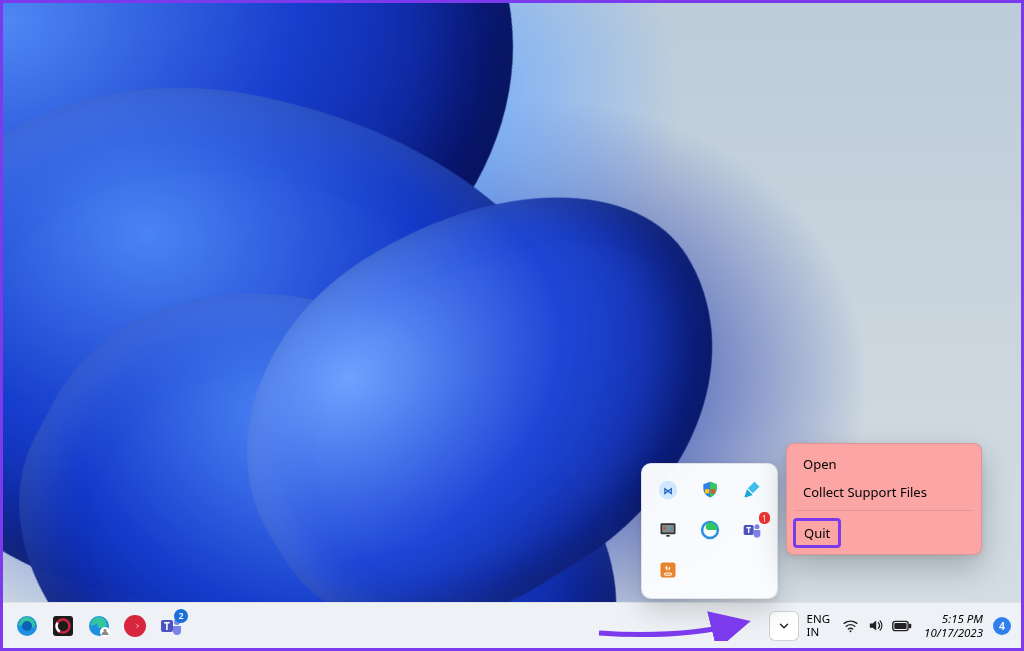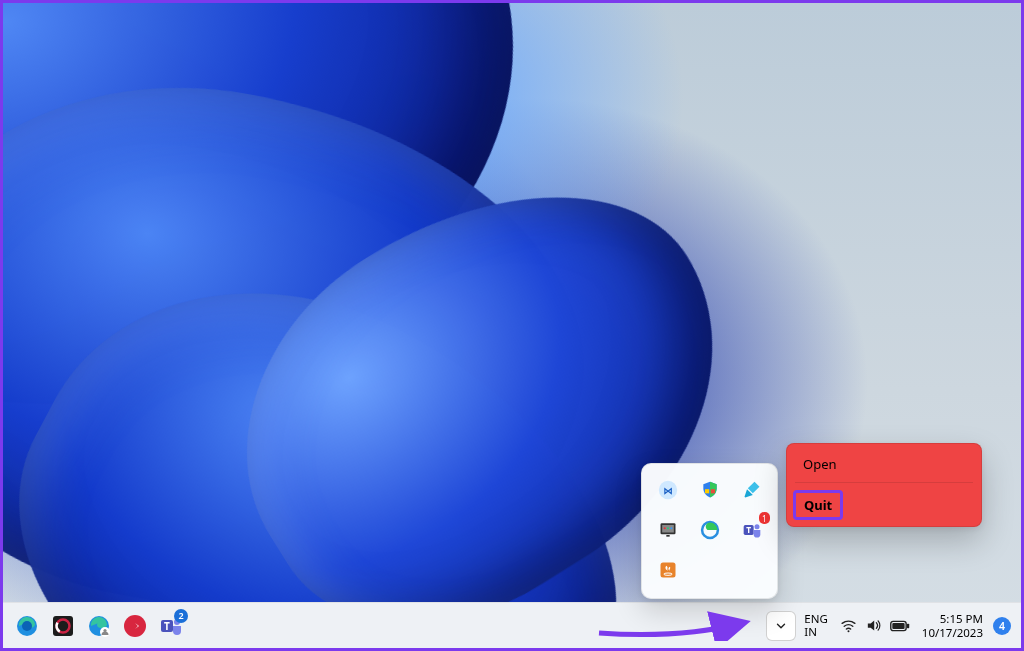--- a/index.html
+++ b/index.html
@@ -95,7 +95,7 @@
   .context-menu {
     position: absolute; left: 783px; top: 440px;
     width: 196px;
-    background: #ef4444;
+    background: #fca5a5;
     border: 1px solid rgba(0,0,0,0.10);
     border-radius: 8px;
     box-shadow: 0 14px 32px rgba(0,0,0,0.22), 0 2px 6px rgba(0,0,0,0.08);

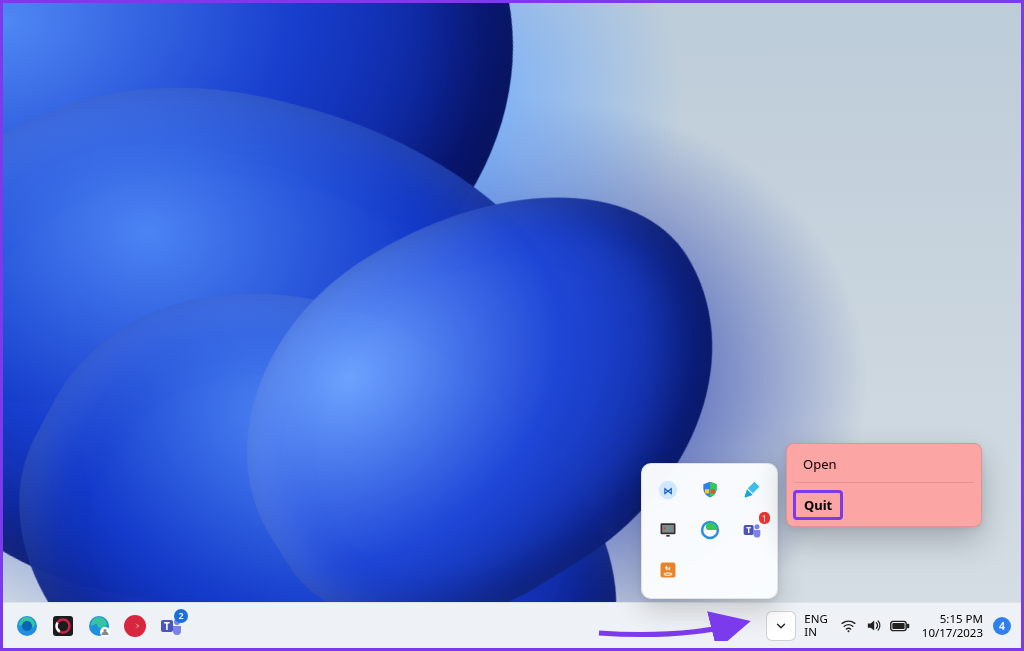--- a/index.html
+++ b/index.html
@@ -191,6 +191,7 @@
 
   <div class="context-menu">
     <div class="cm-item">Open</div>
+    <div class="cm-item">Collect Support Files</div>
     <div class="cm-sep"></div>
     <div>
       <div class="cm-highlight">Quit</div>

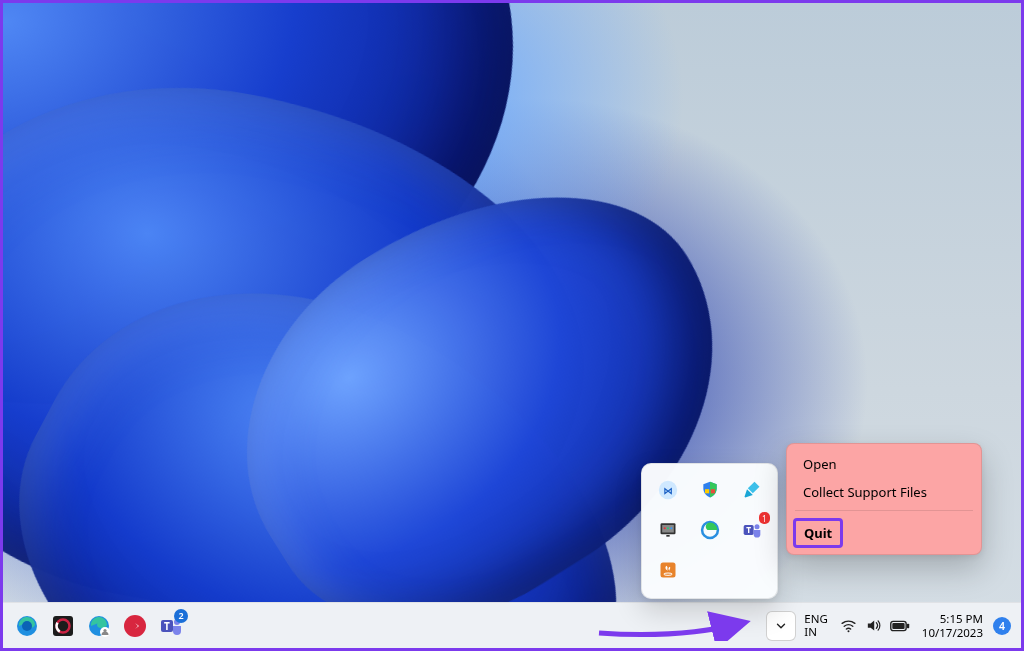--- a/index.html
+++ b/index.html
@@ -111,7 +111,6 @@
     padding: 3px 8px;
     margin: 3px 0 0 0;
     display: inline-block;
-    font-weight: bold;
   }
 
   

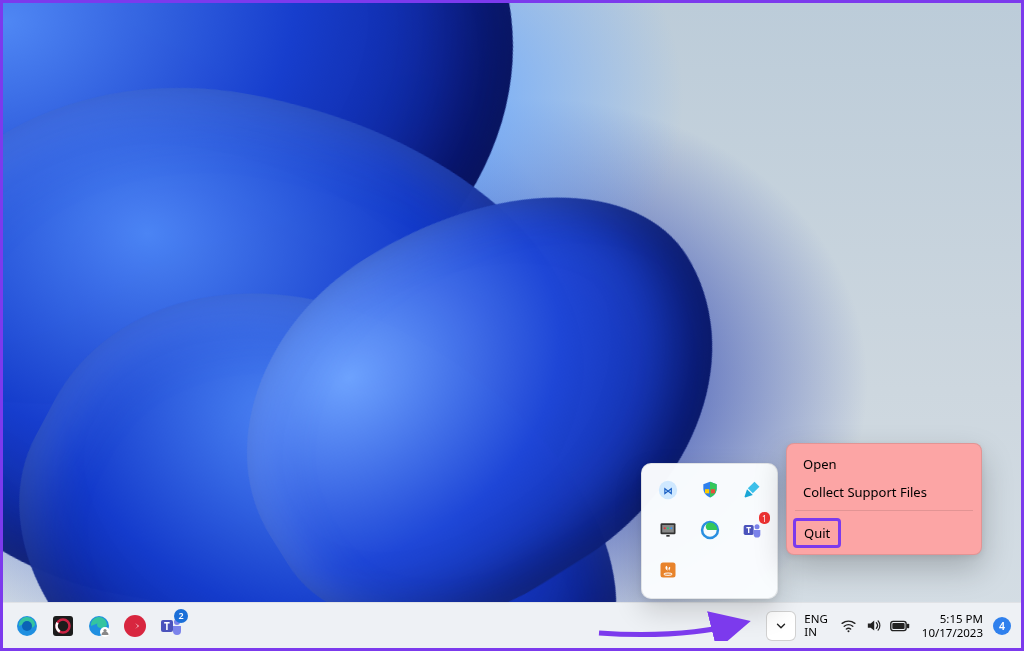--- a/index.html
+++ b/index.html
@@ -67,7 +67,7 @@
   }
   .lang { font-size: 11.5px; line-height: 1.05; text-align: left; padding: 0 2px; }
   .sys-icons { display: flex; gap: 8px; align-items: center; padding: 0 4px; }
-  .datetime { font-size: 11.5px; line-height: 1.15; text-align: right; padding: 0 2px; }
+  .datetime { font-size: 11.5px; line-height: 1.15; text-align: right; padding: 0 2px; font-style: italic; }
   .notif {
     width: 18px; height: 18px; border-radius: 50%;
     background: #2f80ed; color: #fff; font-size: 10.5px; font-weight: 600;

